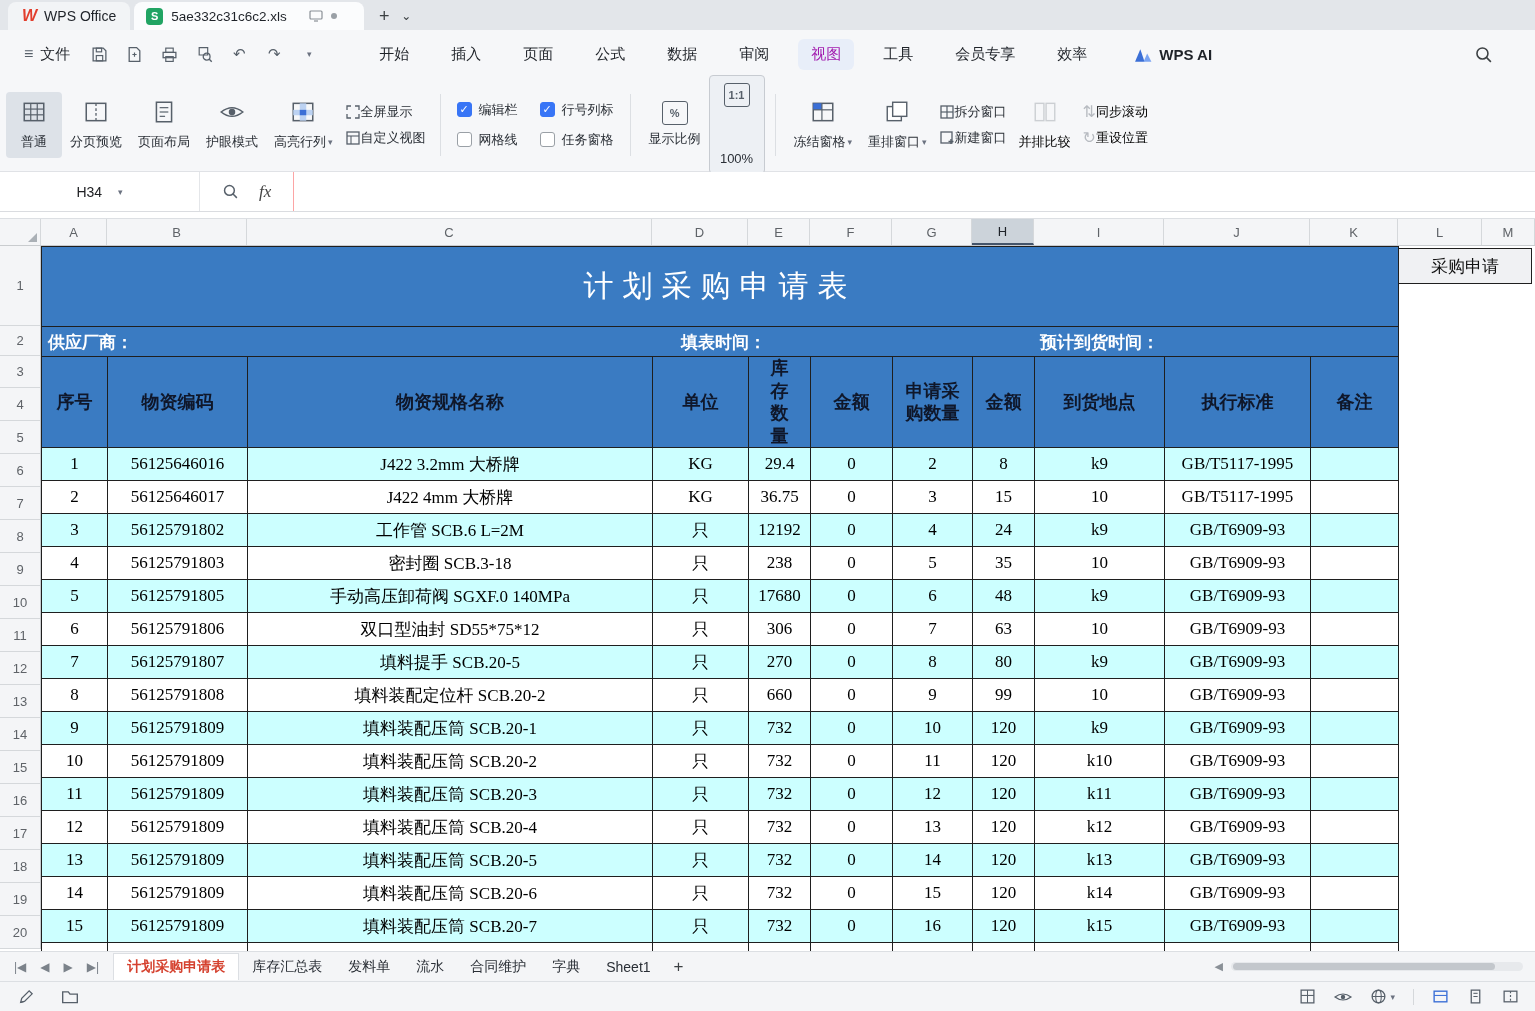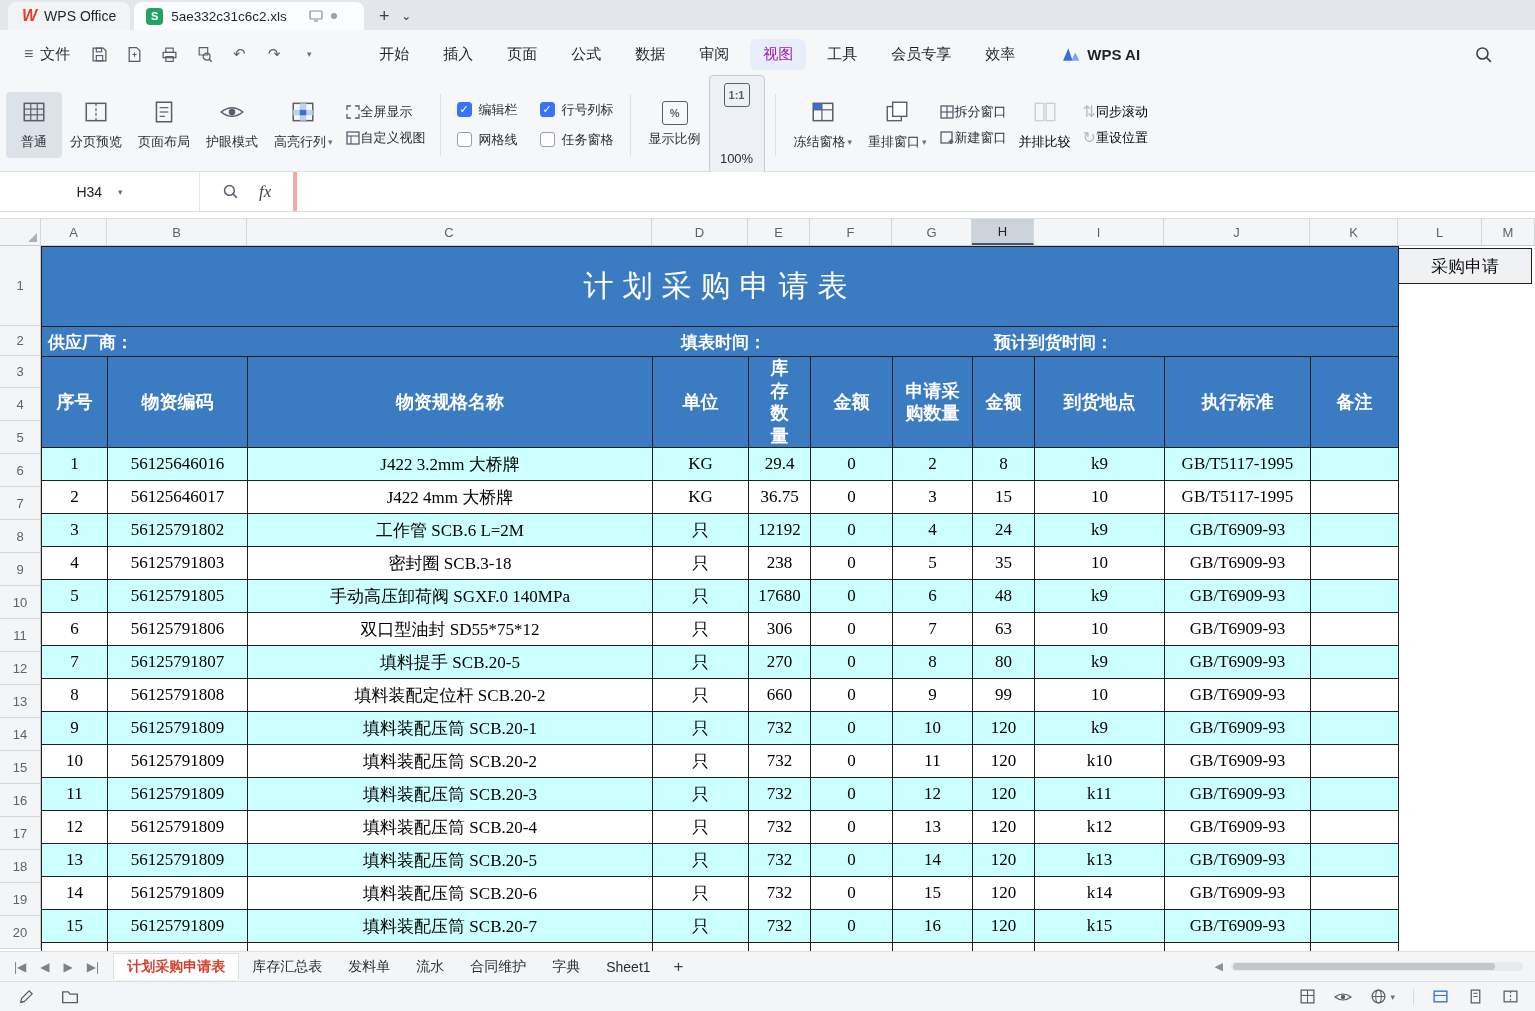--- a/index.html
+++ b/index.html
@@ -31,7 +31,7 @@
   .qat{display:flex;align-items:center;gap:13px;margin-left:8px;padding-right:14px;}
   .qat .qic{display:flex;align-items:center;justify-content:center;width:22px;height:22px;}
   .qat .gch{font-size:15px;color:#57606a;}
-  .menu-tabs{display:flex;align-items:flex-end;gap:8px;margin-left:32px;}
+  .menu-tabs{display:flex;align-items:flex-end;gap:16px;margin-left:32px;}
   .mtab{padding:6px 13px;font-size:15px;color:#1f2329;border-radius:6px;white-space:nowrap;}
   .mtab.active{color:#a21caf;background:#e8eef9;}
   .wpsai{display:flex;align-items:center;gap:6px;margin-left:34px;font-size:15px;color:#1f2329;font-weight:bold;}

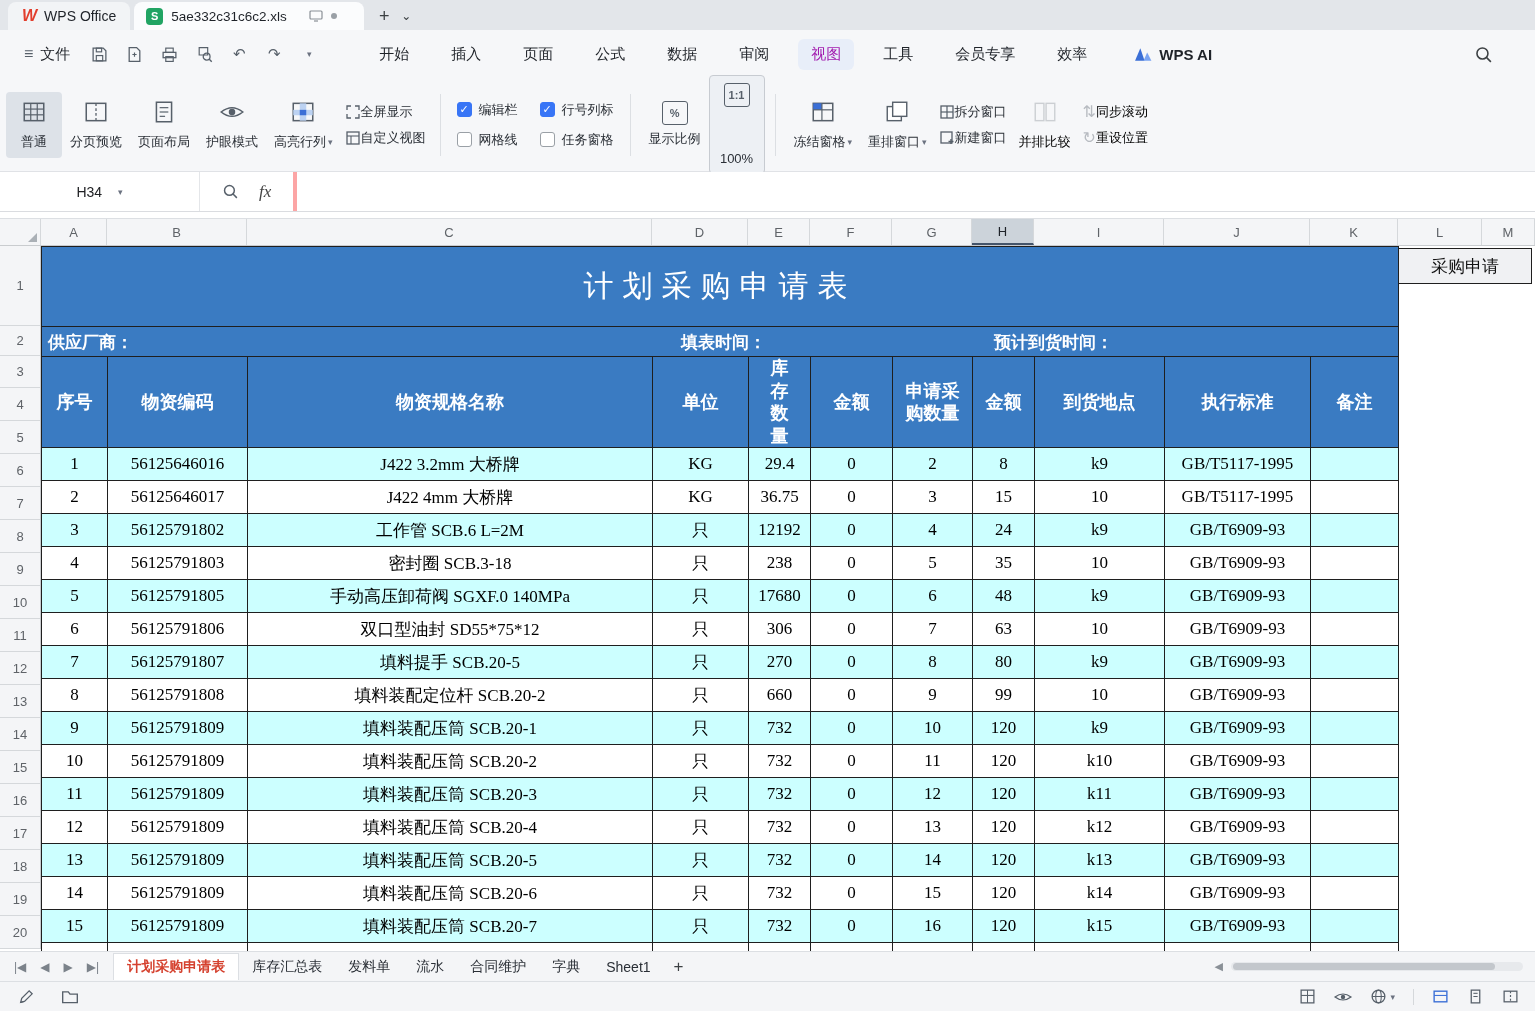--- a/index.html
+++ b/index.html
@@ -34,7 +34,7 @@
   .menu-tabs{display:flex;align-items:flex-end;gap:16px;margin-left:32px;}
   .mtab{padding:6px 13px;font-size:15px;color:#1f2329;border-radius:6px;white-space:nowrap;}
   .mtab.active{color:#a21caf;background:#e8eef9;}
-  .wpsai{display:flex;align-items:center;gap:6px;margin-left:34px;font-size:15px;color:#1f2329;font-weight:bold;}
+  .wpsai{display:flex;align-items:flex-end;gap:6px;margin-left:34px;font-size:15px;color:#1f2329;font-weight:bold;}
   .search-btn{margin-left:auto;margin-right:42px;display:flex;align-items:center;}
 
   

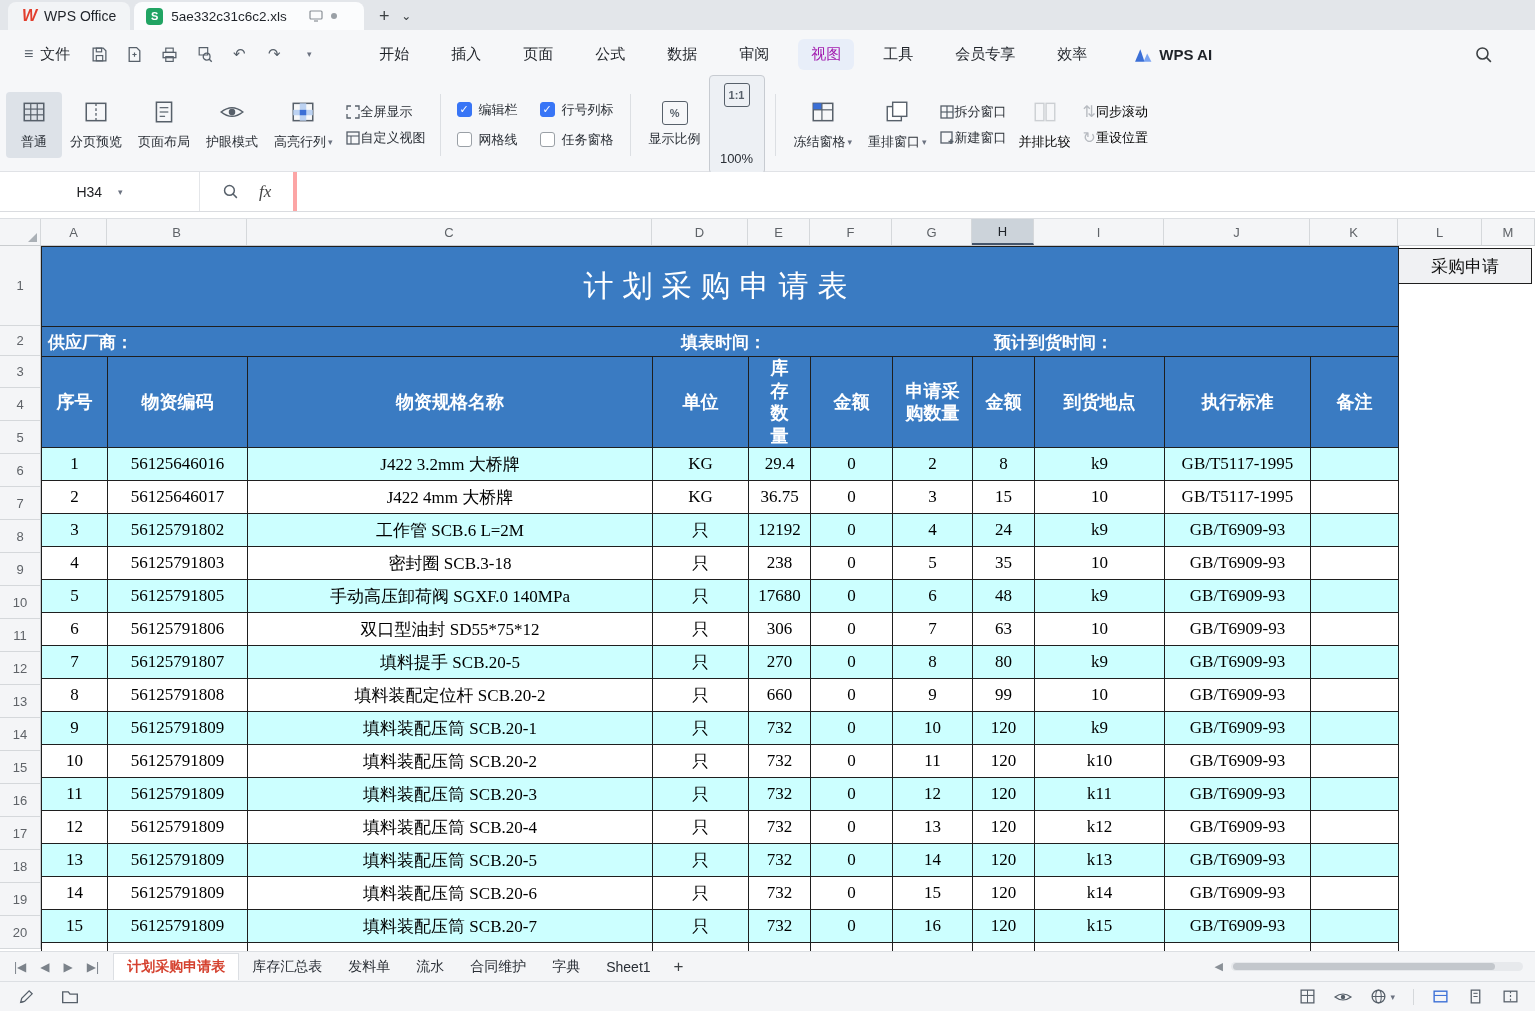--- a/index.html
+++ b/index.html
@@ -69,7 +69,7 @@
     border-bottom:1px solid #dadce0;display:flex;align-items:center;}
   .namebox{width:200px;height:100%;display:flex;align-items:center;justify-content:center;gap:16px;
     font-size:14px;color:#202124;border-right:1px solid #e4e6e9;}
-  .fb-icons{display:flex;align-items:center;gap:20px;padding:0 22px;border-right:4px solid #fca5a5;height:100%;}
+  .fb-icons{display:flex;align-items:center;gap:20px;padding:0 22px;border-right:1px solid #fca5a5;height:100%;}
   .fx{font-family:"Liberation Serif",serif;font-style:italic;font-size:17px;color:#444;}
   .formula-input{flex:1;height:100%;}
 

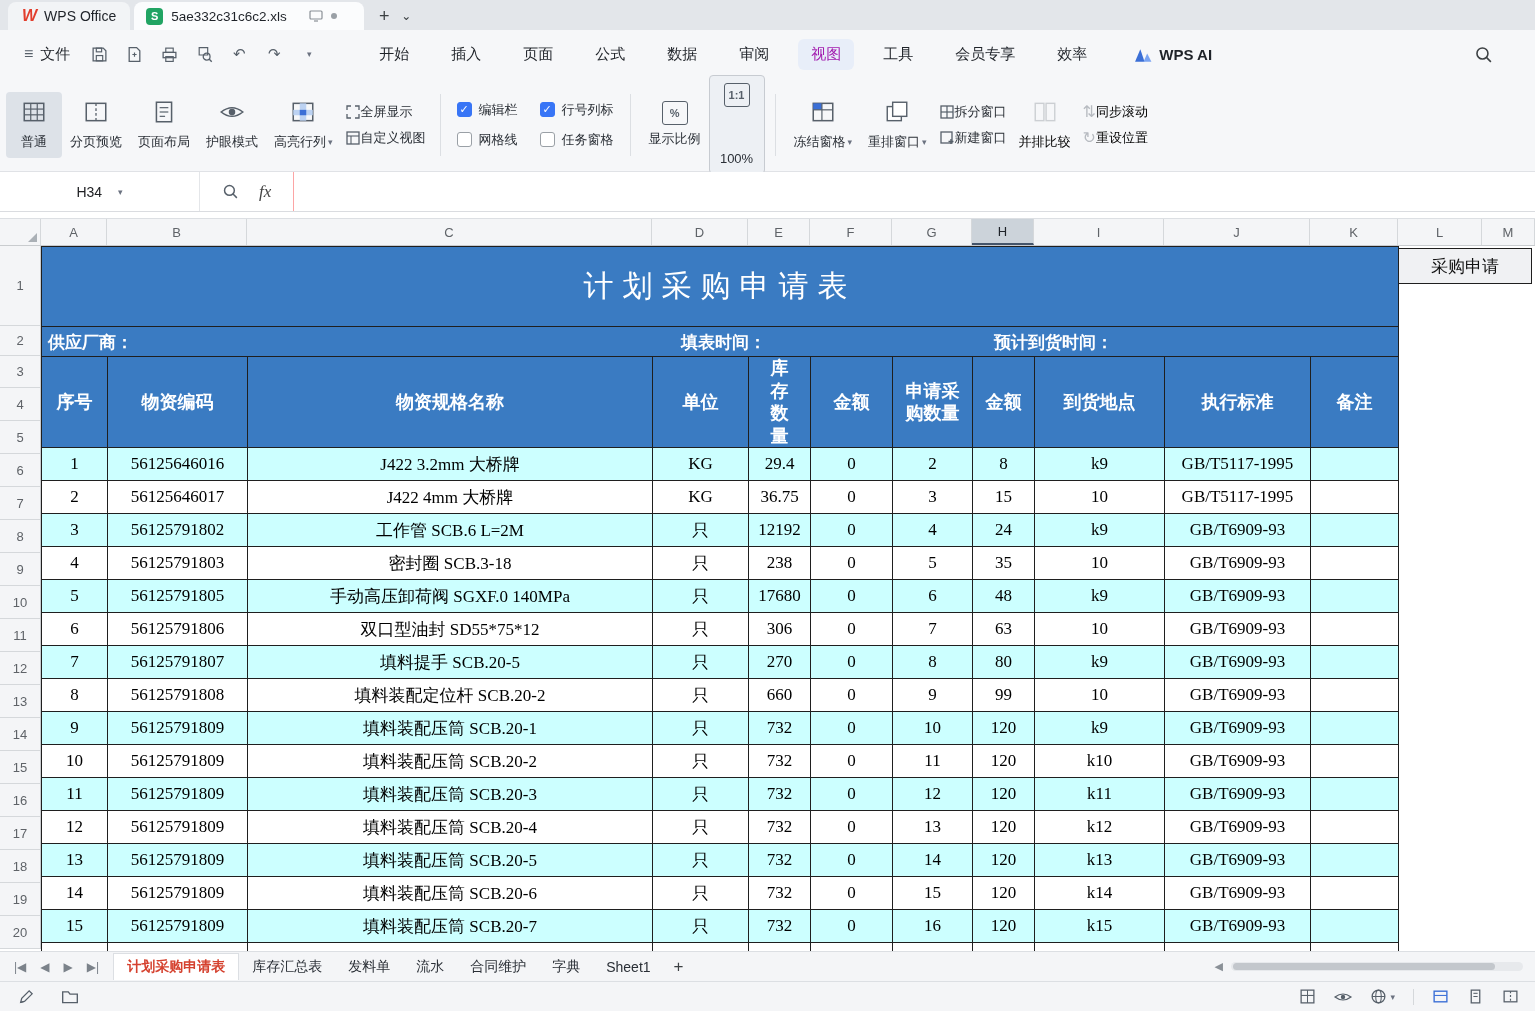--- a/index.html
+++ b/index.html
@@ -100,7 +100,7 @@
   .band-cell span{position:absolute;top:50%;transform:translateY(-50%);white-space:nowrap;}
   .band-cell .sup{left:6px;}
   .band-cell .ft{left:639px;}
-  .band-cell .ar{left:952px;}
+  .band-cell .ar{left:998px;}
   .r-head{height:65px;}
   .r-head th{background:#3a7bc2;color:#ffffff;font-weight:bold;font-size:18px;line-height:1.25;white-space:normal;}
   .r-head th.pad-e{padding:0 13px;}

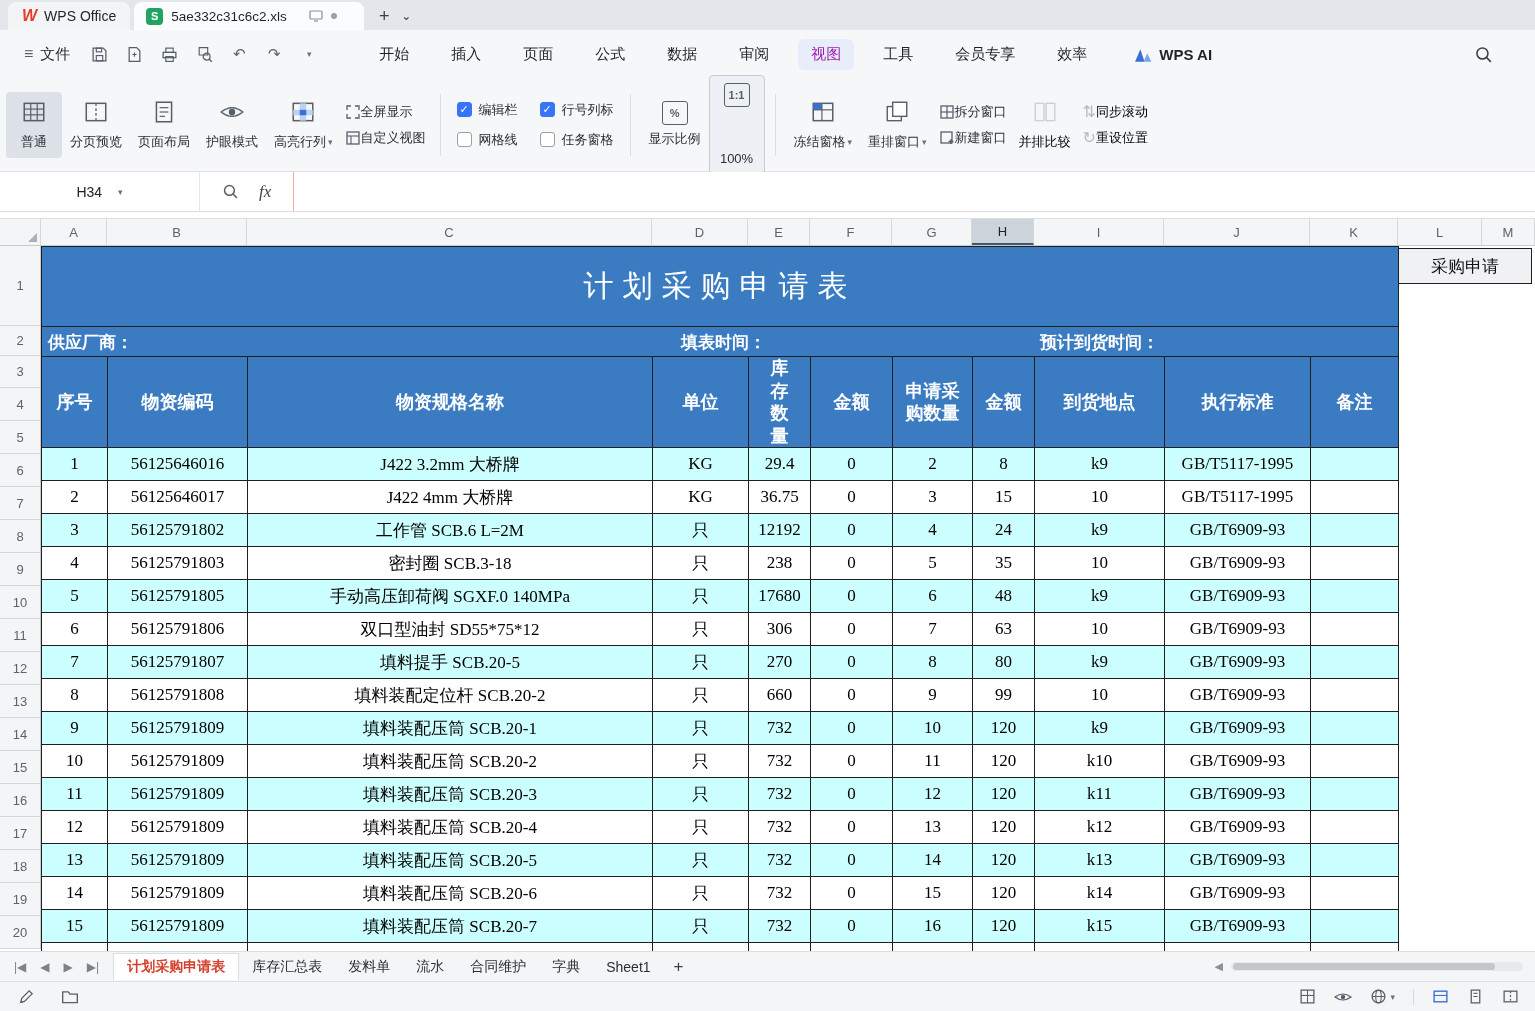--- a/index.html
+++ b/index.html
@@ -102,7 +102,7 @@
   .band-cell .ft{left:639px;}
   .band-cell .ar{left:998px;}
   .r-head{height:65px;}
-  .r-head th{background:#3a7bc2;color:#ffffff;font-weight:bold;font-size:18px;line-height:1.25;white-space:normal;}
+  .r-head th{background:#3a7bc2;color:#0f172a;font-weight:bold;font-size:18px;line-height:1.25;white-space:normal;}
   .r-head th.pad-e{padding:0 13px;}
   .r-head th.pad-g{padding:0 9px;}
   tr.dr{height:33px;}

